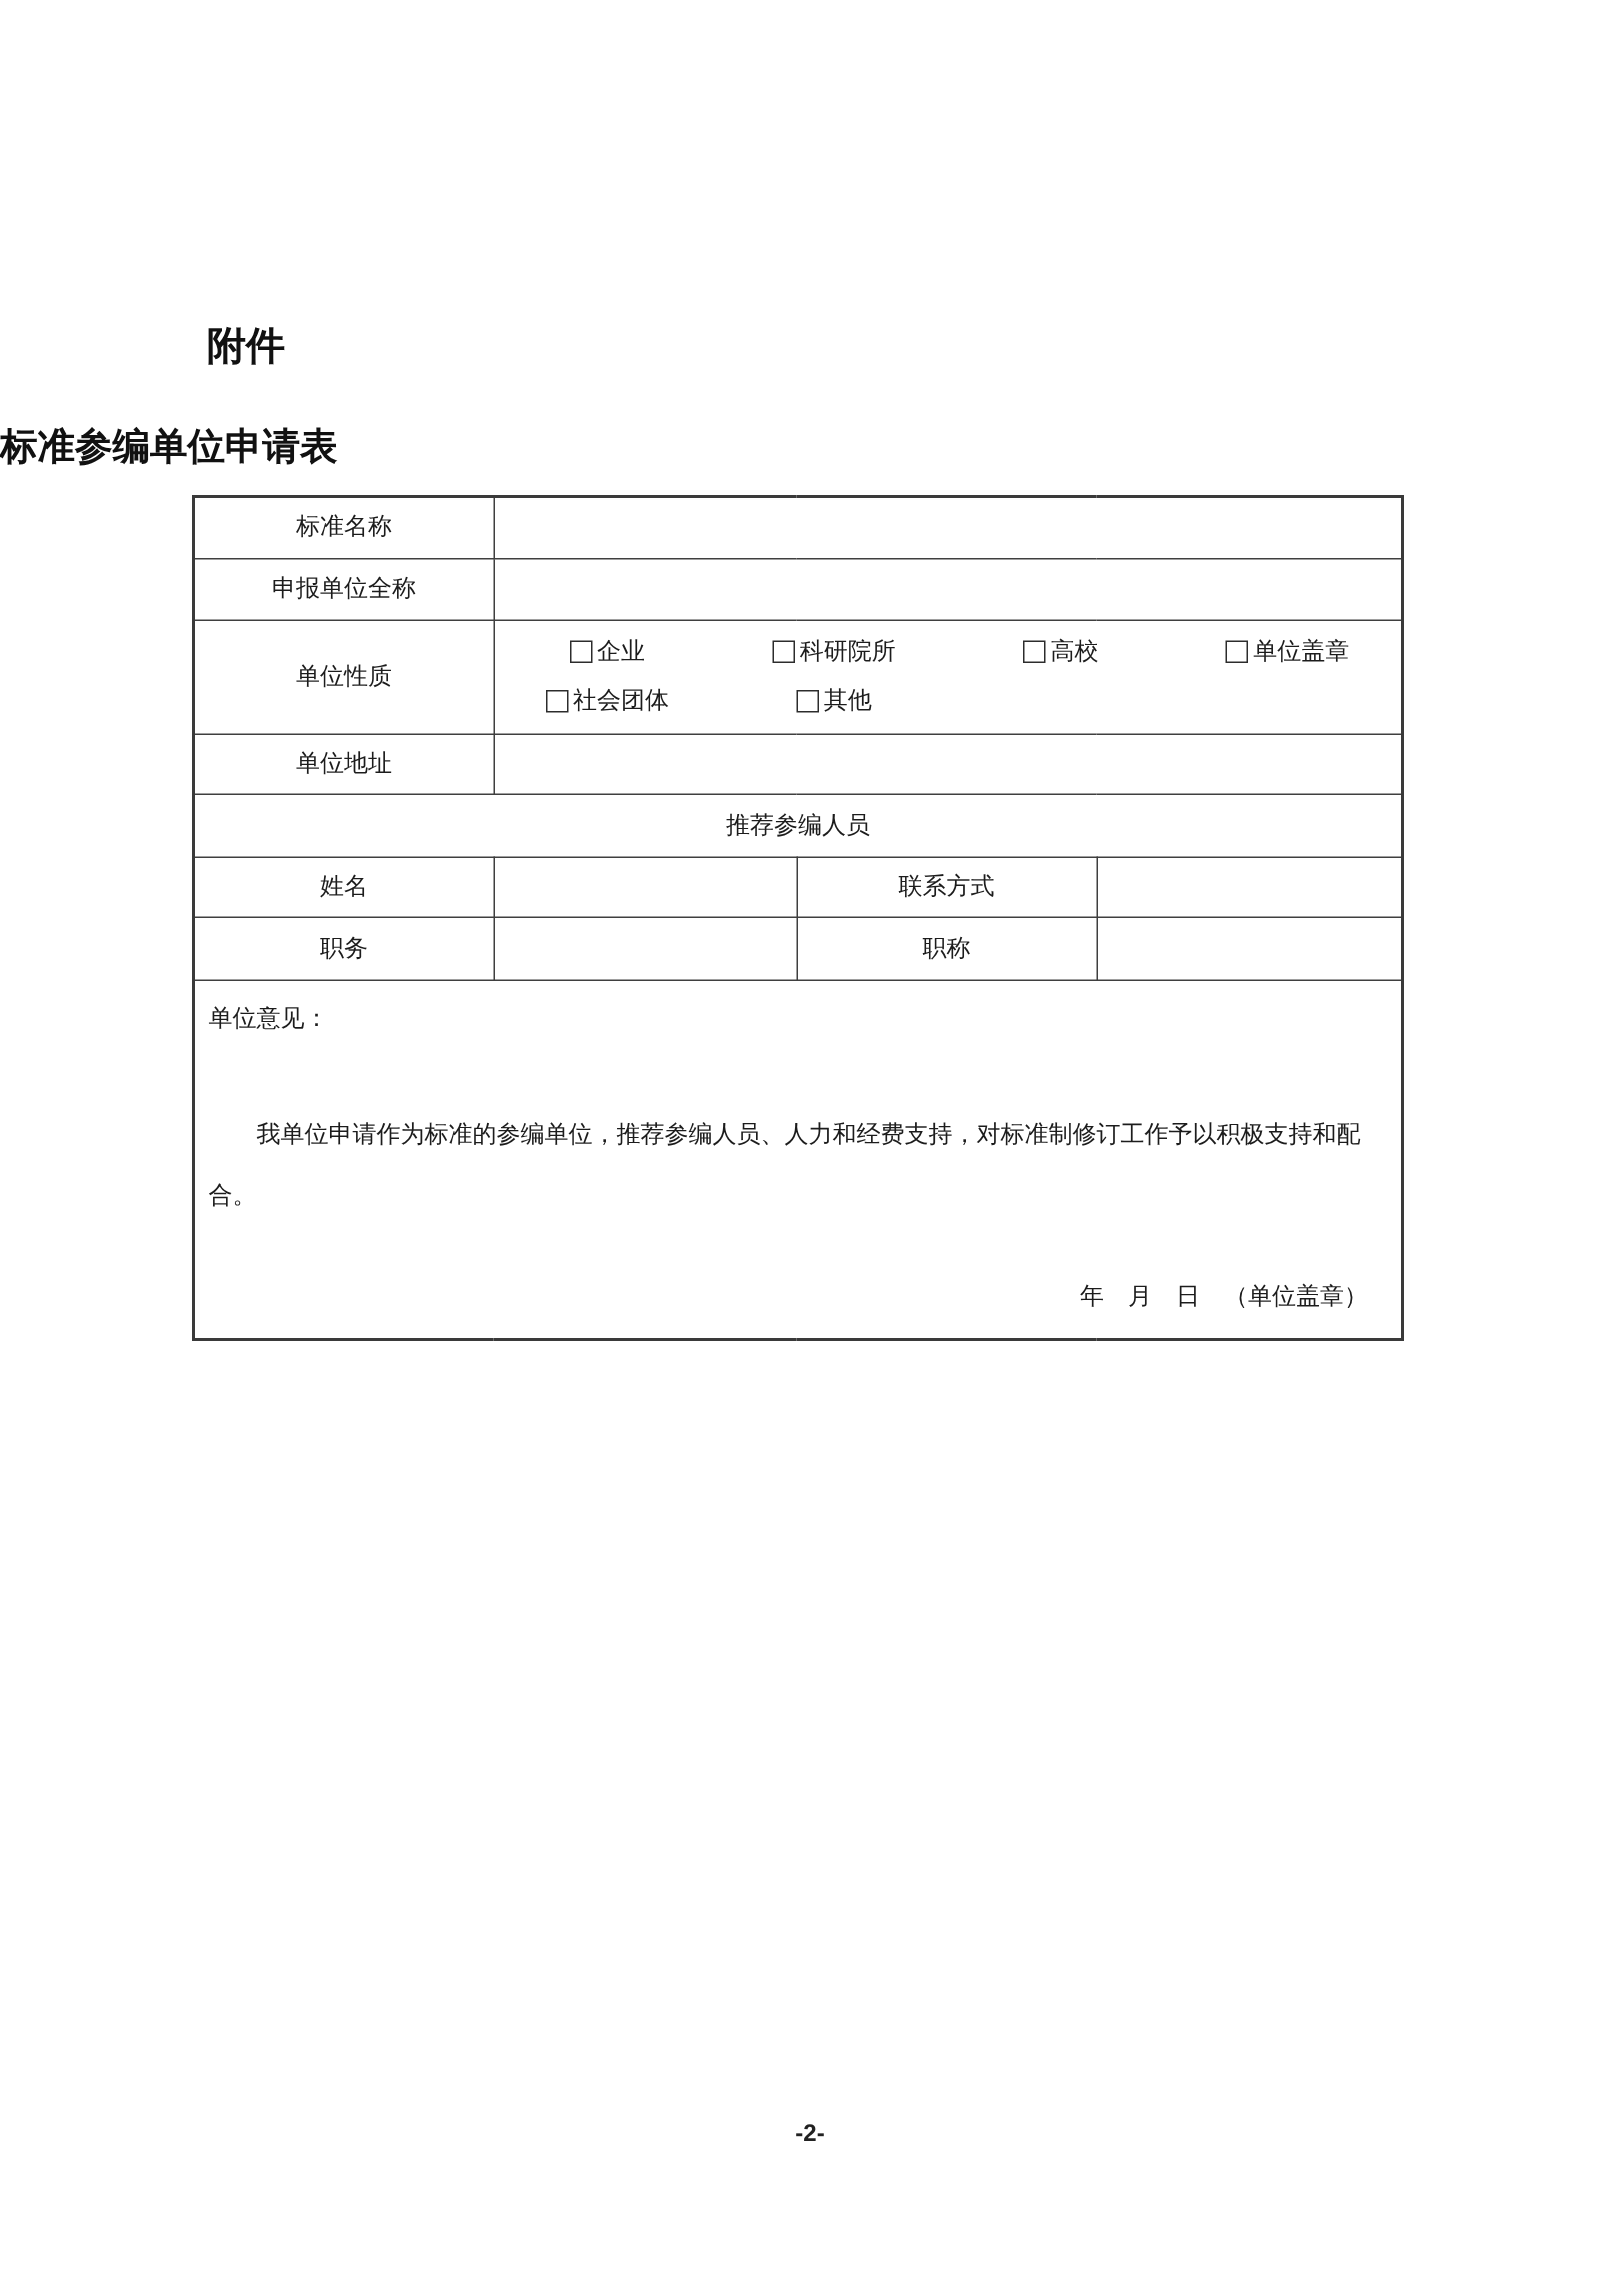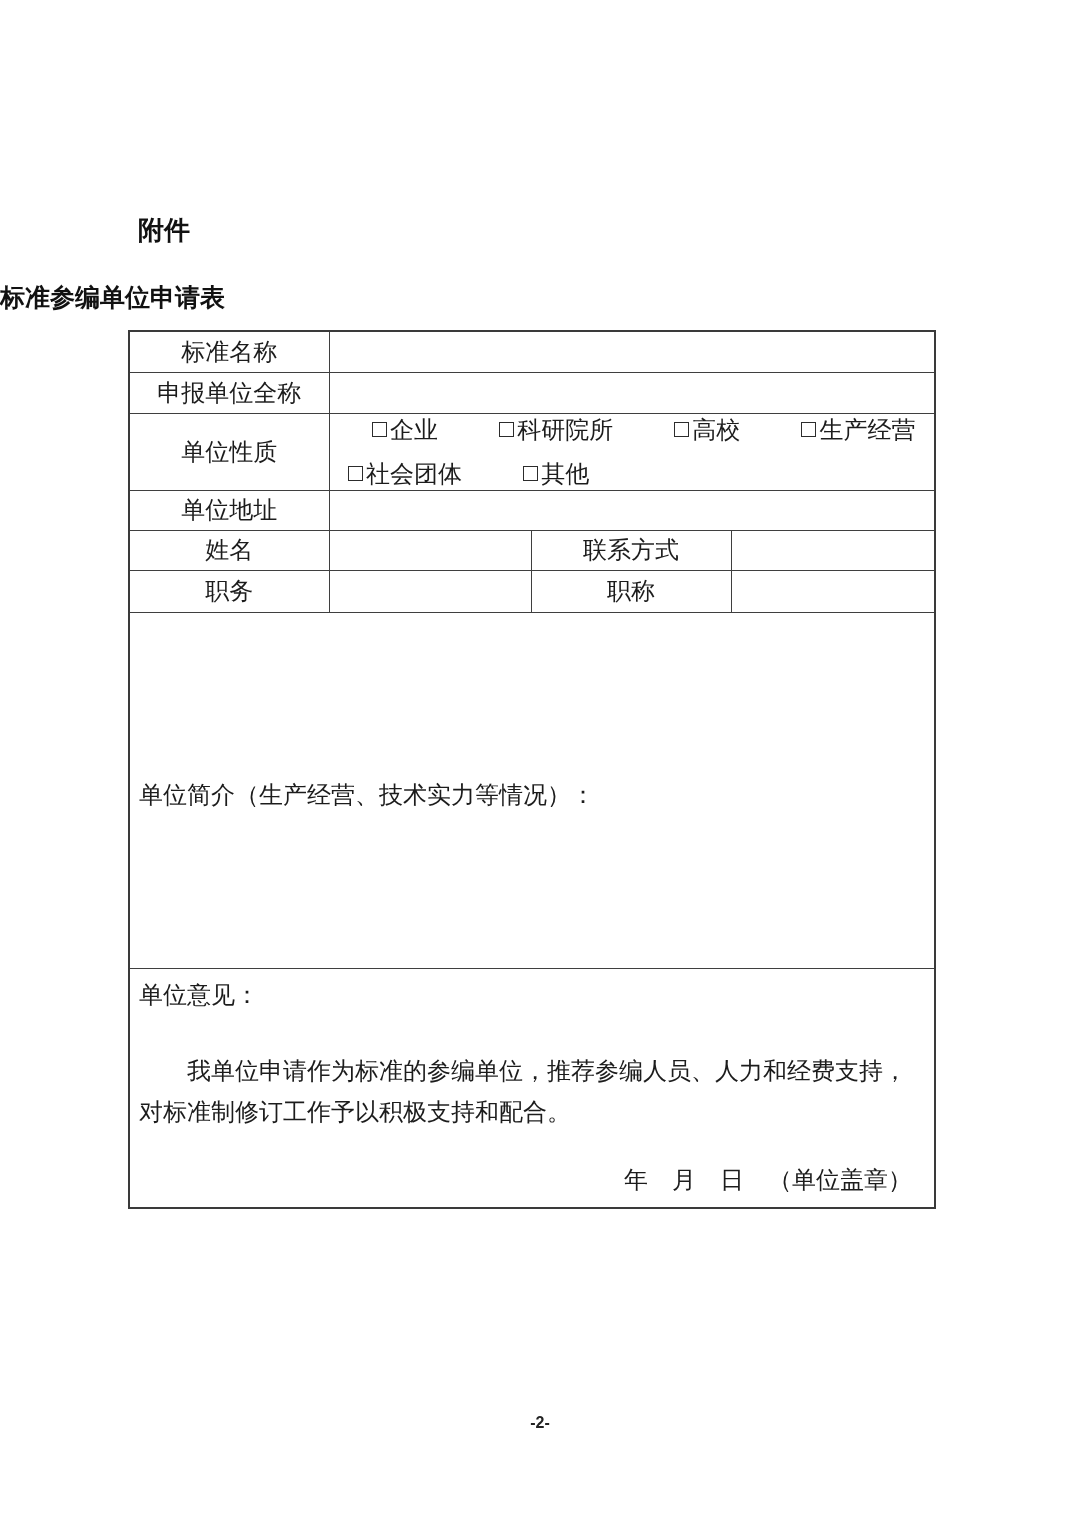--- a/index.html
+++ b/index.html
@@ -48,7 +48,7 @@
   }
   .form-table td {
     border: 1px solid #3f3f3f;
-    font-size: 24px;
+    font-size: 16px;
     color: #1c1c1c;
     vertical-align: middle;
     overflow: hidden;

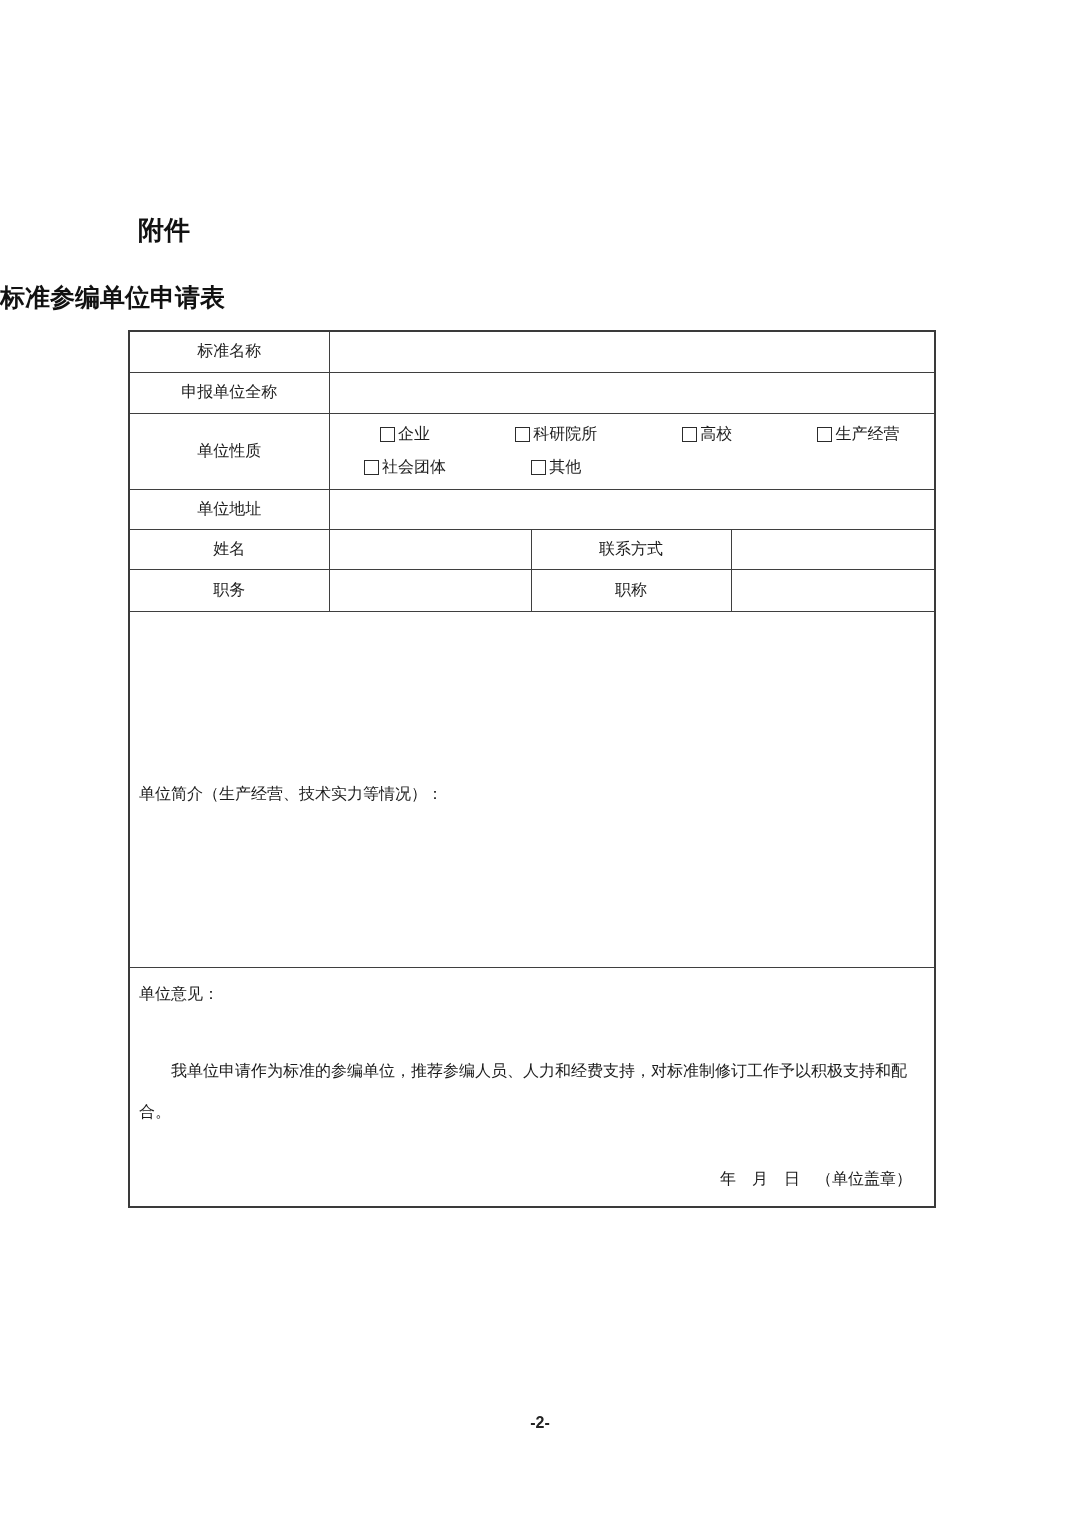--- a/index.html
+++ b/index.html
@@ -174,7 +174,7 @@
           </span>
           <span class="cb-option">
             <span class="cb-box"></span>
-            <span>生产经营</span>
+            <span>单位盖章</span>
           </span>
           <span class="cb-option">
             <span class="cb-box"></span>

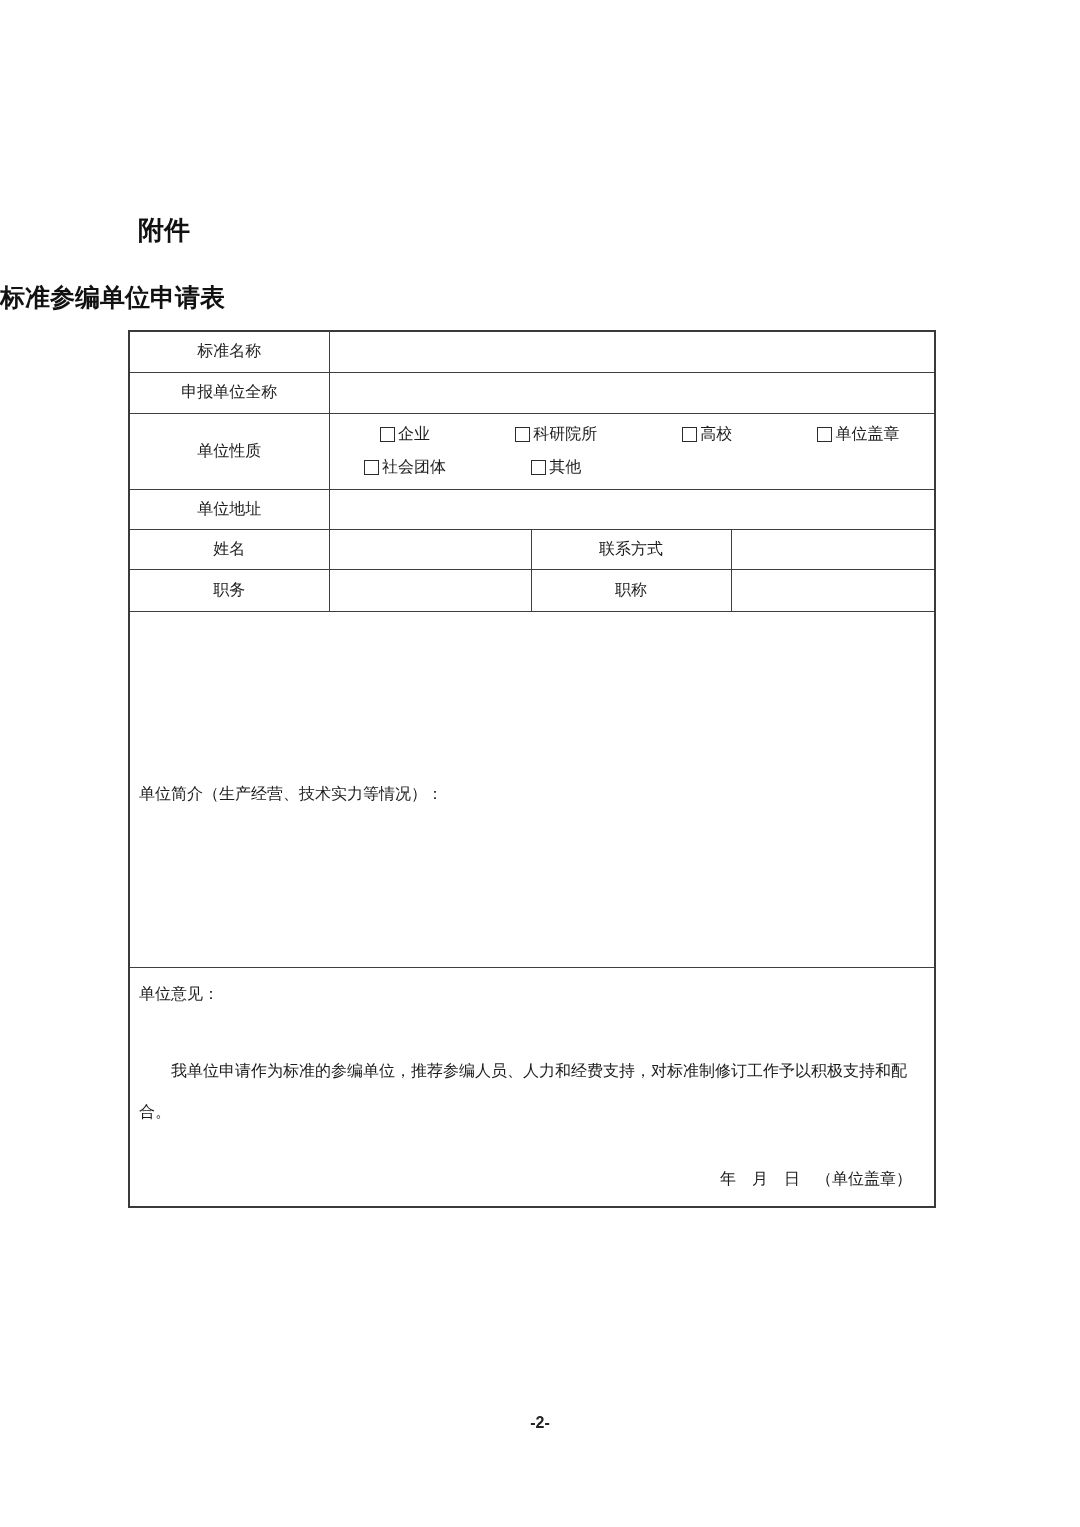--- a/index.html
+++ b/index.html
@@ -194,6 +194,9 @@
       <td class="input-cell" colspan="3"></td>
     </tr>
 
+    <tr class="h42">
+      <td class="section-header-cell" colspan="4">推荐参编人员</td>
+    </tr>
 
     <tr class="h40">
       <td class="label-cell">姓名</td>

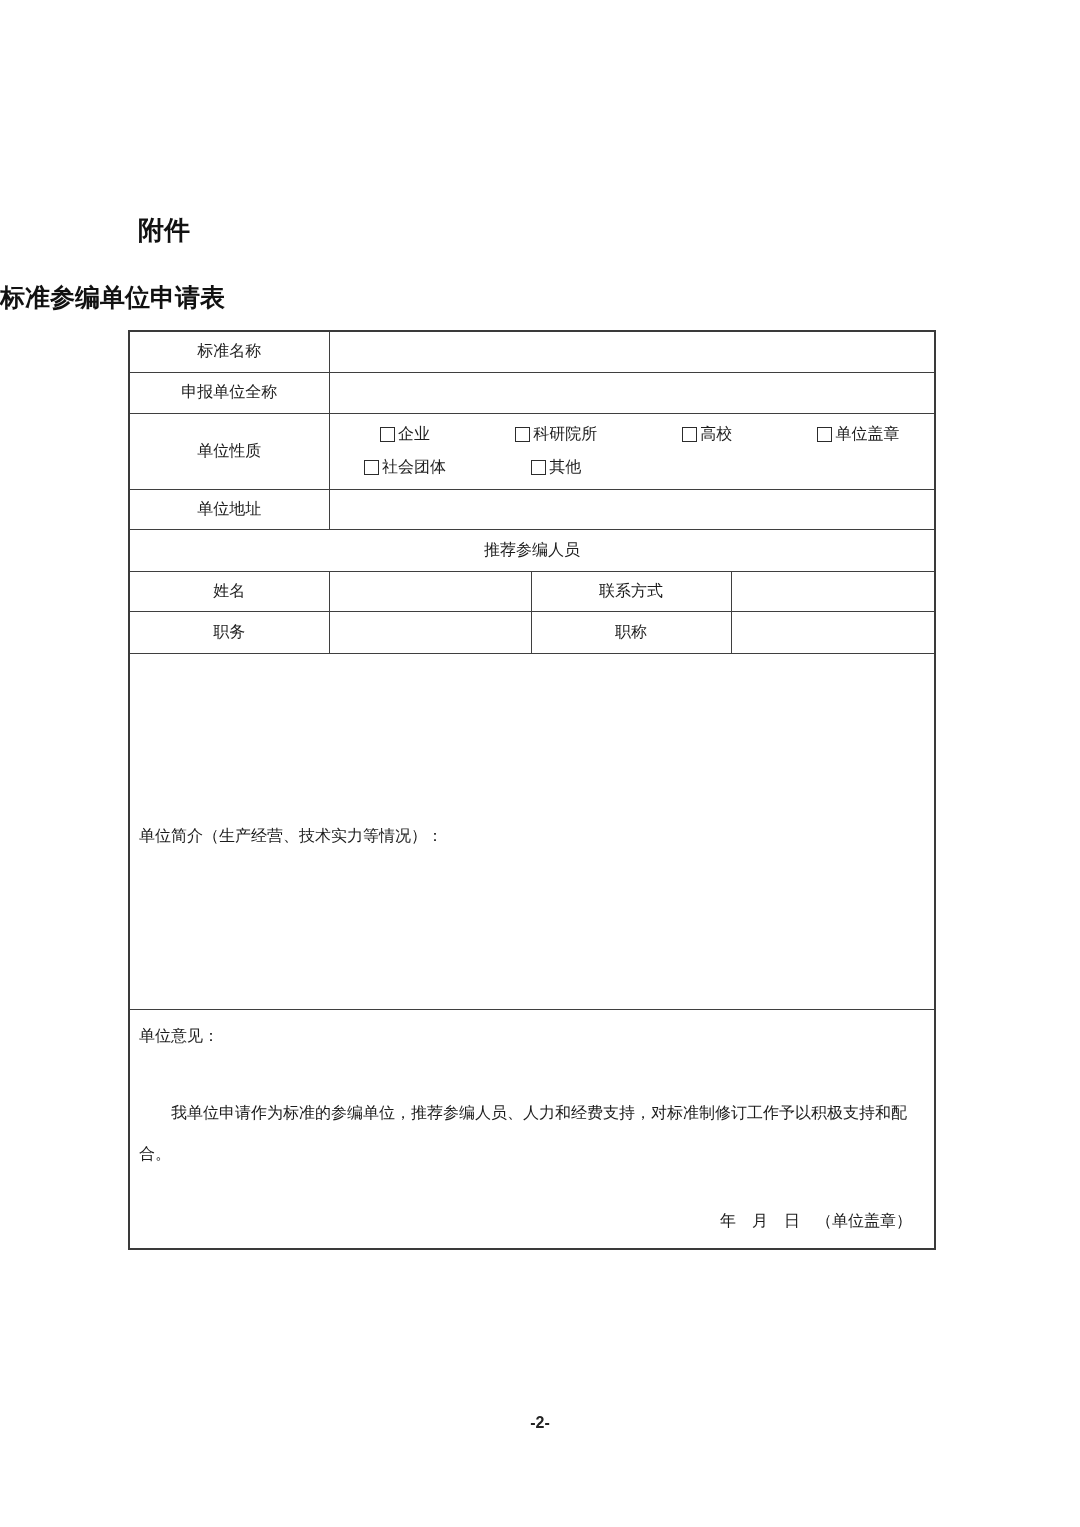--- a/index.html
+++ b/index.html
@@ -212,12 +212,6 @@
       <td class="input-cell"></td>
     </tr>
 
-    <tr class="h356">
-      <td class="profile-cell" colspan="4">
-        <span>单位简介（生产经营、技术实力等情况）：</span>
-        <span></span>
-      </td>
-    </tr>
 
     <tr class="h238">
       <td class="opinion-cell" colspan="4">

